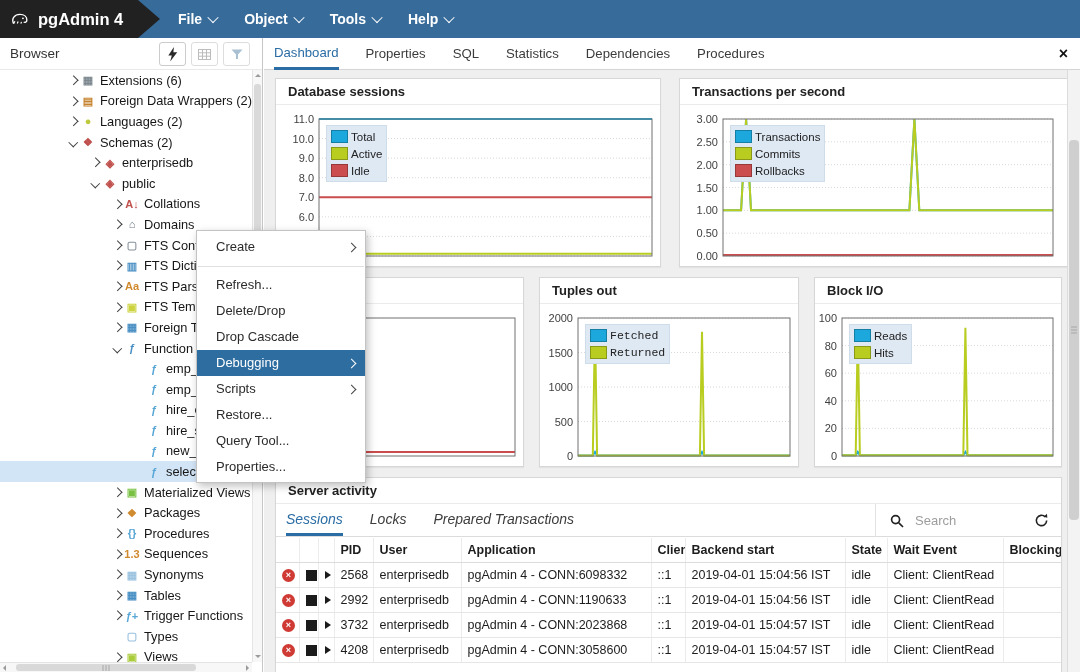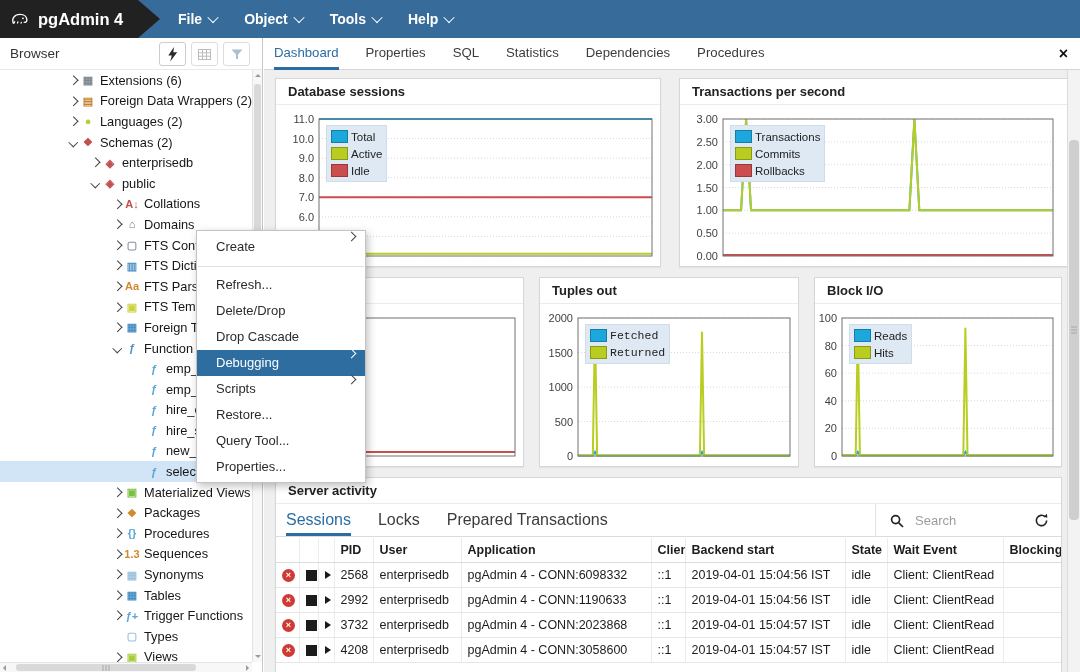--- a/index.html
+++ b/index.html
@@ -48,7 +48,7 @@
   
   .content{position:absolute;left:264px;top:38px;right:0;bottom:0;}
   .tabbar{position:absolute;left:0;top:0;right:0;height:32px;border-bottom:1px solid #d5d5d5;
-          display:flex;align-items:flex-start;padding-left:10px;box-sizing:border-box;}
+          display:flex;align-items:center;padding-left:10px;box-sizing:border-box;}
   .tab{line-height:30px;margin-right:27px;font-size:13.2px;color:#3c3c3c;cursor:pointer;}
   .tab.active{color:#2a6da4;border-bottom:3px solid #2a6da4;line-height:29px;}
   .tab-close{position:absolute;right:12px;top:0;line-height:32px;font-size:16px;font-weight:bold;color:#111;cursor:pointer;}

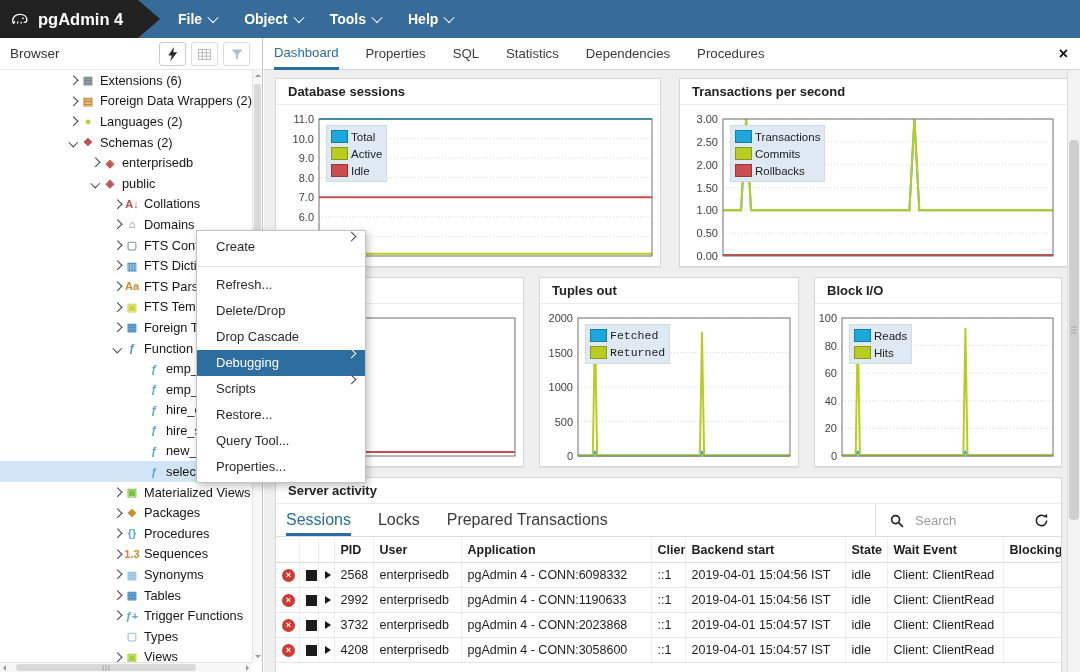--- a/index.html
+++ b/index.html
@@ -87,7 +87,7 @@
   
   .cmenu{position:absolute;background:#fff;border:1px solid #c3c3c3;box-shadow:2px 3px 8px rgba(0,0,0,.25);
          padding:2px 0;z-index:50;font-size:13px;color:#2b2b2b;box-sizing:border-box;}
-  .mi{height:26px;line-height:26px;padding:0 10px 0 19px;display:flex;justify-content:space-between;align-items:flex-start;cursor:pointer;}
+  .mi{height:26px;line-height:26px;padding:0 10px 0 19px;display:flex;justify-content:space-between;align-items:center;cursor:pointer;}
   .mi.tall{height:28px;line-height:28px;}
   .mi .sarr{width:6px;height:6px;border-right:1.7px solid #444;border-bottom:1.7px solid #444;transform:rotate(-45deg);}
   .mi.hl{background:#2e6d9f;color:#fff;}

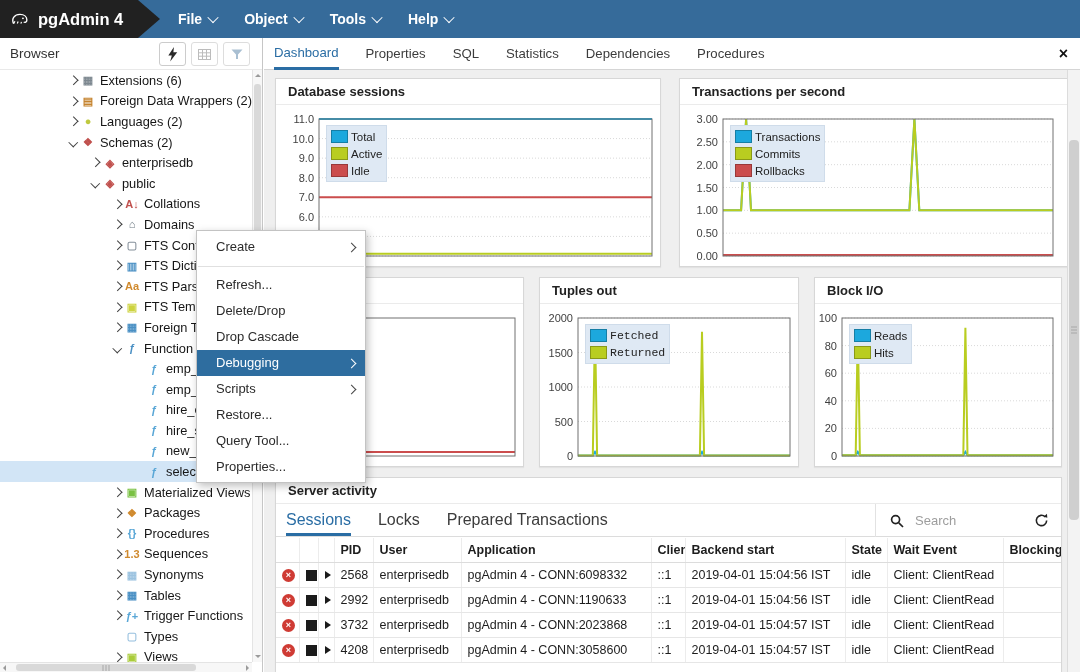--- a/index.html
+++ b/index.html
@@ -68,7 +68,7 @@
   
   .sa-tabs{position:absolute;left:0;top:26px;right:0;height:33px;border-bottom:1px solid #dcdcdc;
            display:flex;align-items:stretch;padding-left:10px;box-sizing:border-box;}
-  .sa-tab{line-height:31px;margin-right:27px;font-size:16px;color:#3c3c3c;cursor:pointer;}
+  .sa-tab{line-height:31px;margin-right:27px;font-size:14px;color:#3c3c3c;cursor:pointer;font-style:italic;}
   .sa-tab.active{color:#2a6da4;border-bottom:3px solid #2a6da4;}
   .sa-search{position:absolute;right:4px;top:26px;height:33px;display:flex;align-items:center;gap:9px;
              border-left:1px solid #e2e2e2;padding:0 8px 0 14px;}

